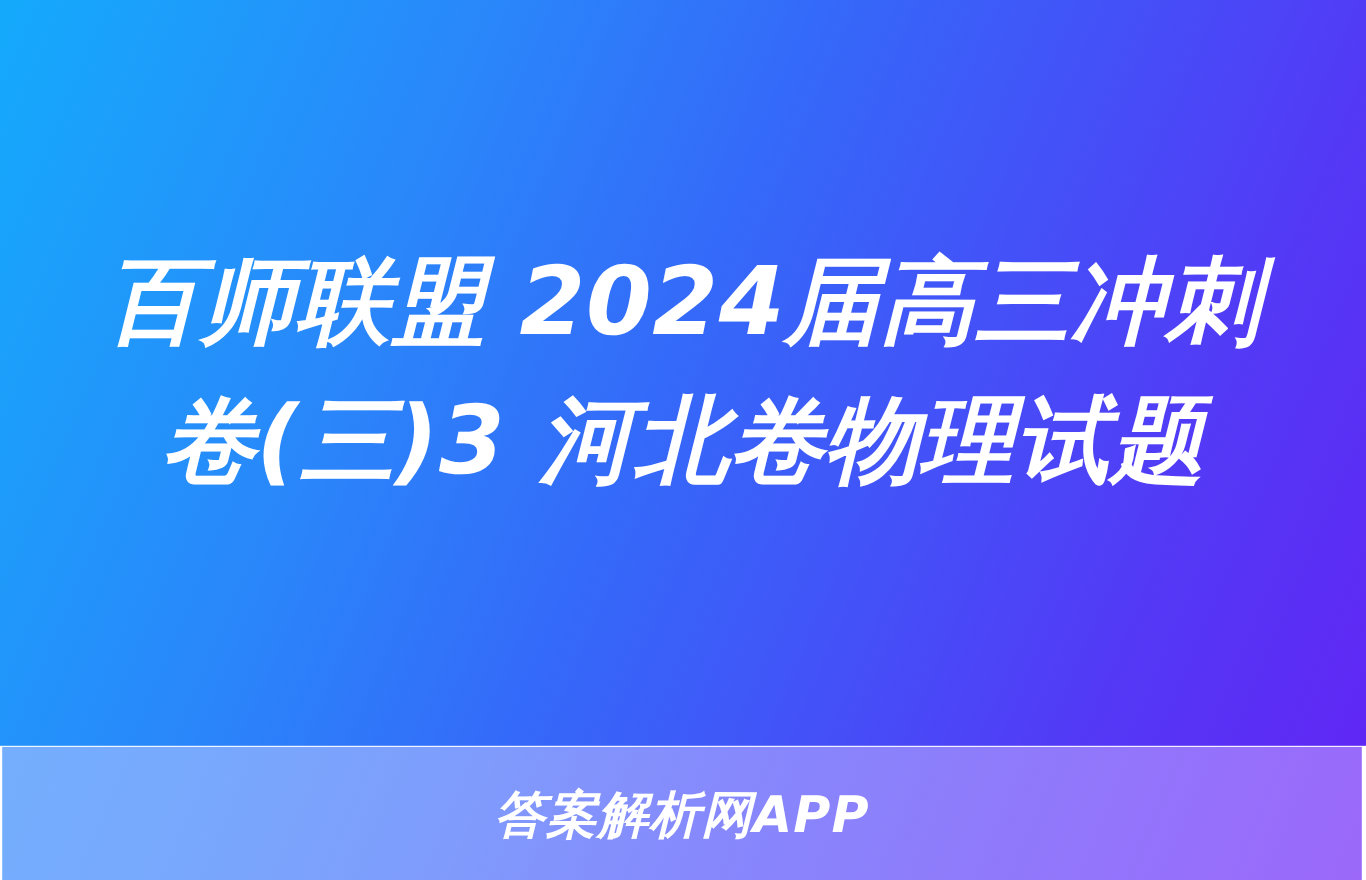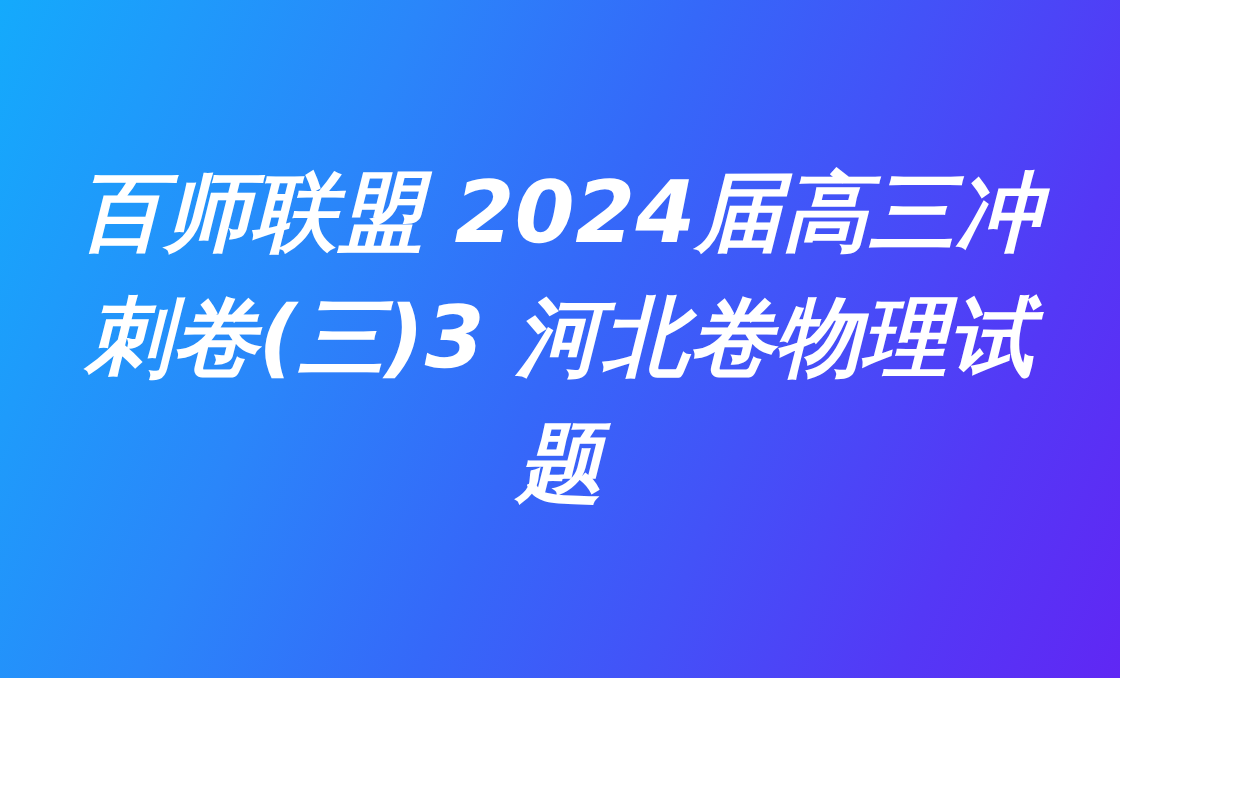--- a/index.html
+++ b/index.html
@@ -24,7 +24,7 @@
     position: absolute;
     left: 0;
     top: 0;
-    width: 1120px;
+    width: 1242px;
     height: 678px;
     background: linear-gradient(113deg,
                 #14AAFC 0%,

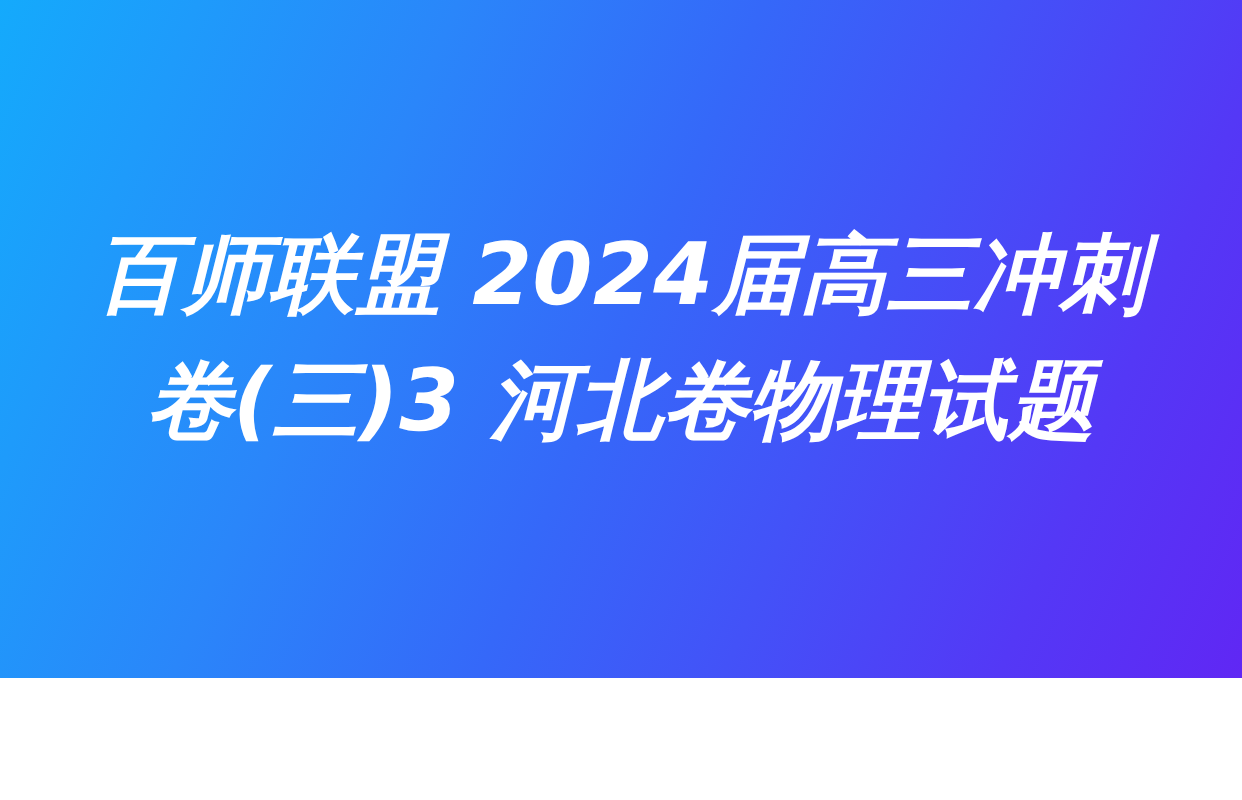--- a/index.html
+++ b/index.html
@@ -95,6 +95,9 @@
     <div class="hero-title">百师联盟 2024届高三冲刺卷(三)3 河北卷物理试题</div>
   </div>
 
+  <div class="footer-bar">
+    <div class="footer-text">答案解析网APP</div>
+  </div>
 
 </div>
 

